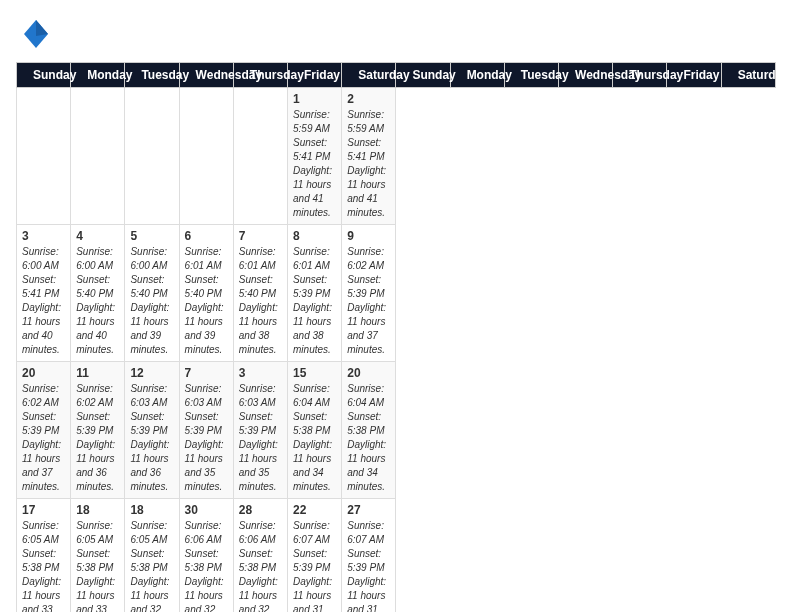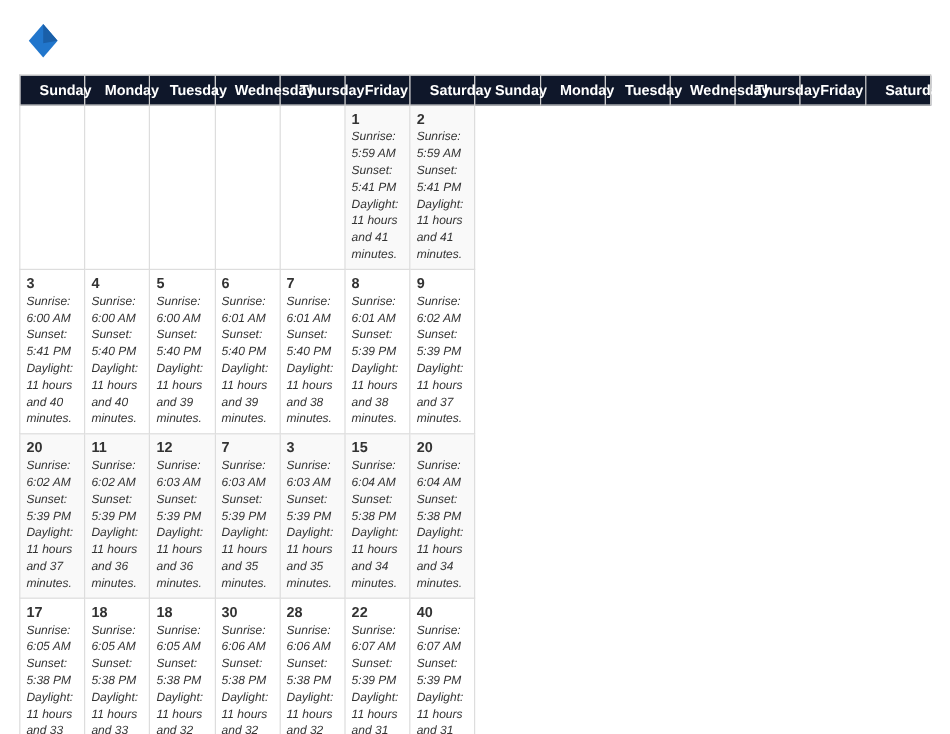--- a/index.html
+++ b/index.html
@@ -279,7 +279,7 @@
 Daylight: 11 hours and 31 minutes.</div>
         </td>
         <td>
-          <span class="day-num">40</span>
+          <span class="day-num">27</span>
           <div class="day-info" style="white-space: pre-line;">Sunrise: 6:07 AM
 Sunset: 5:39 PM
 Daylight: 11 hours and 31 minutes.</div>

